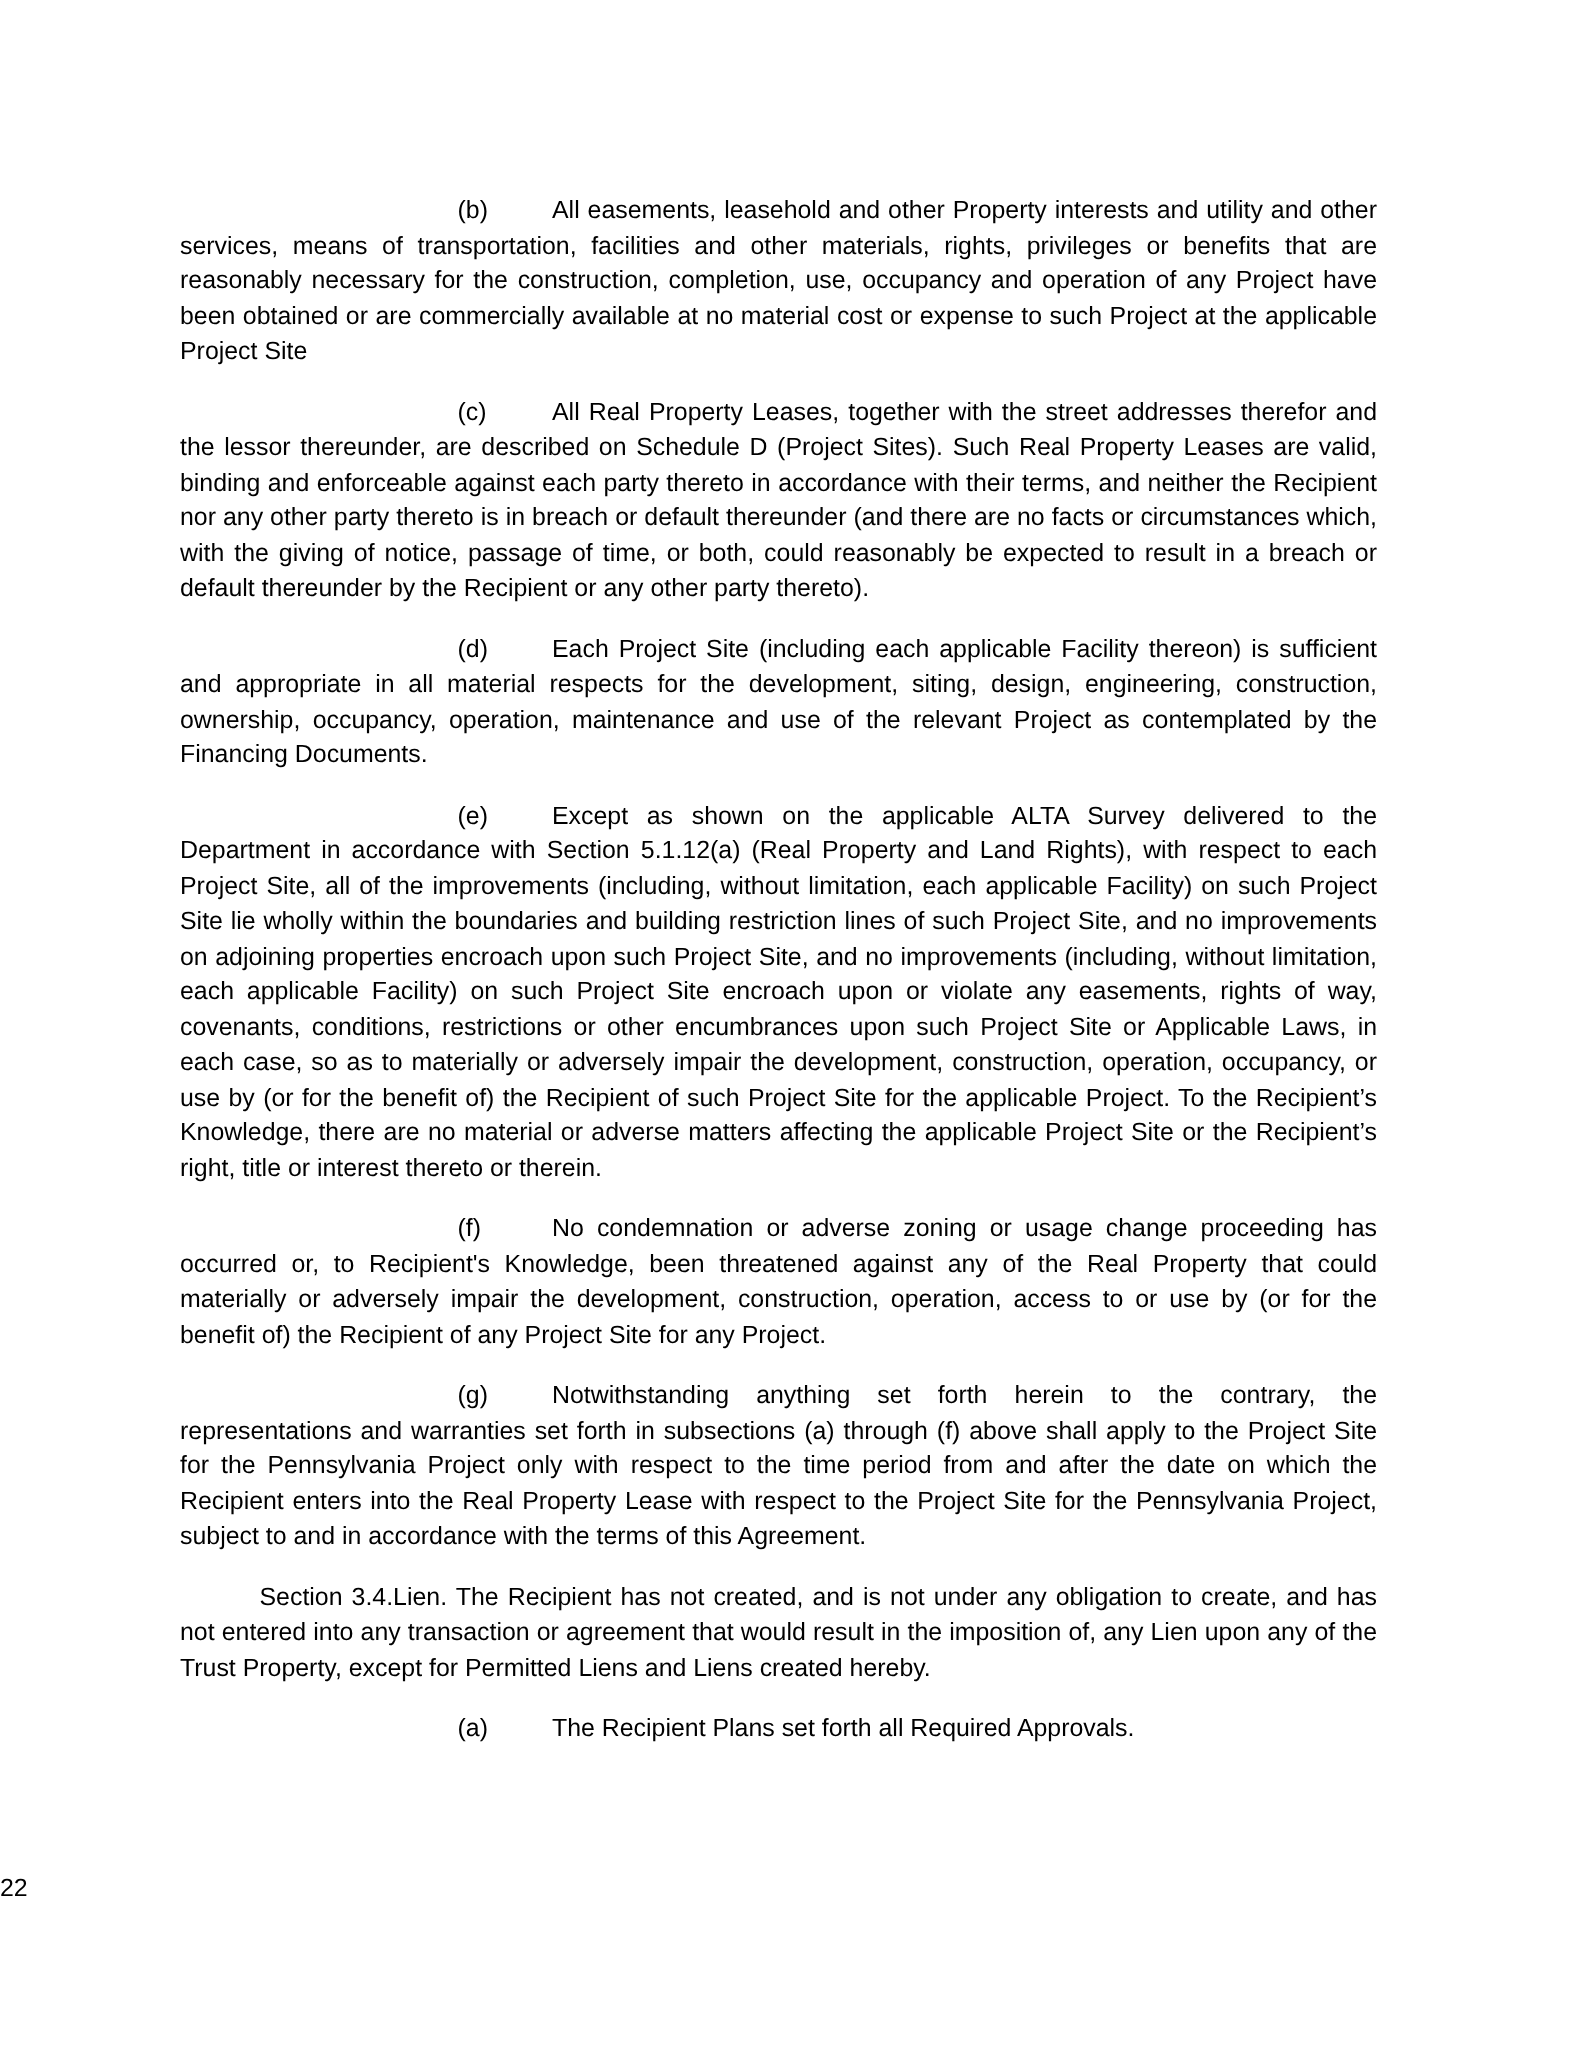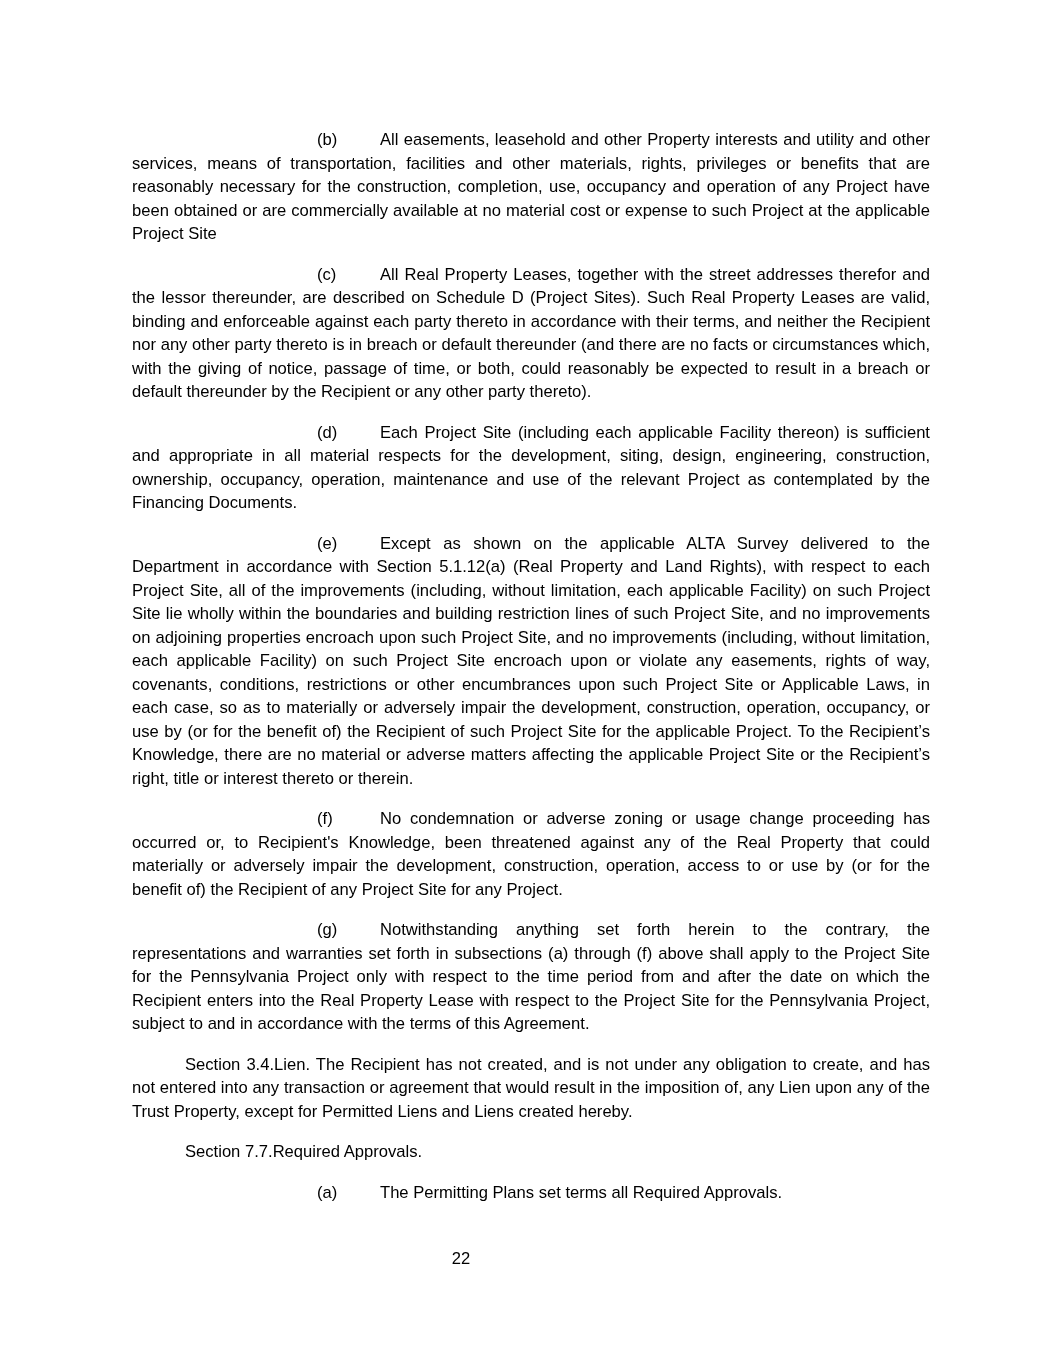--- a/index.html
+++ b/index.html
@@ -21,7 +21,7 @@
   .body {
     position: absolute;
     top: 128px;
-    left: 132px;
+    left: 120px;
     width: 798px;
   }
   p.para {

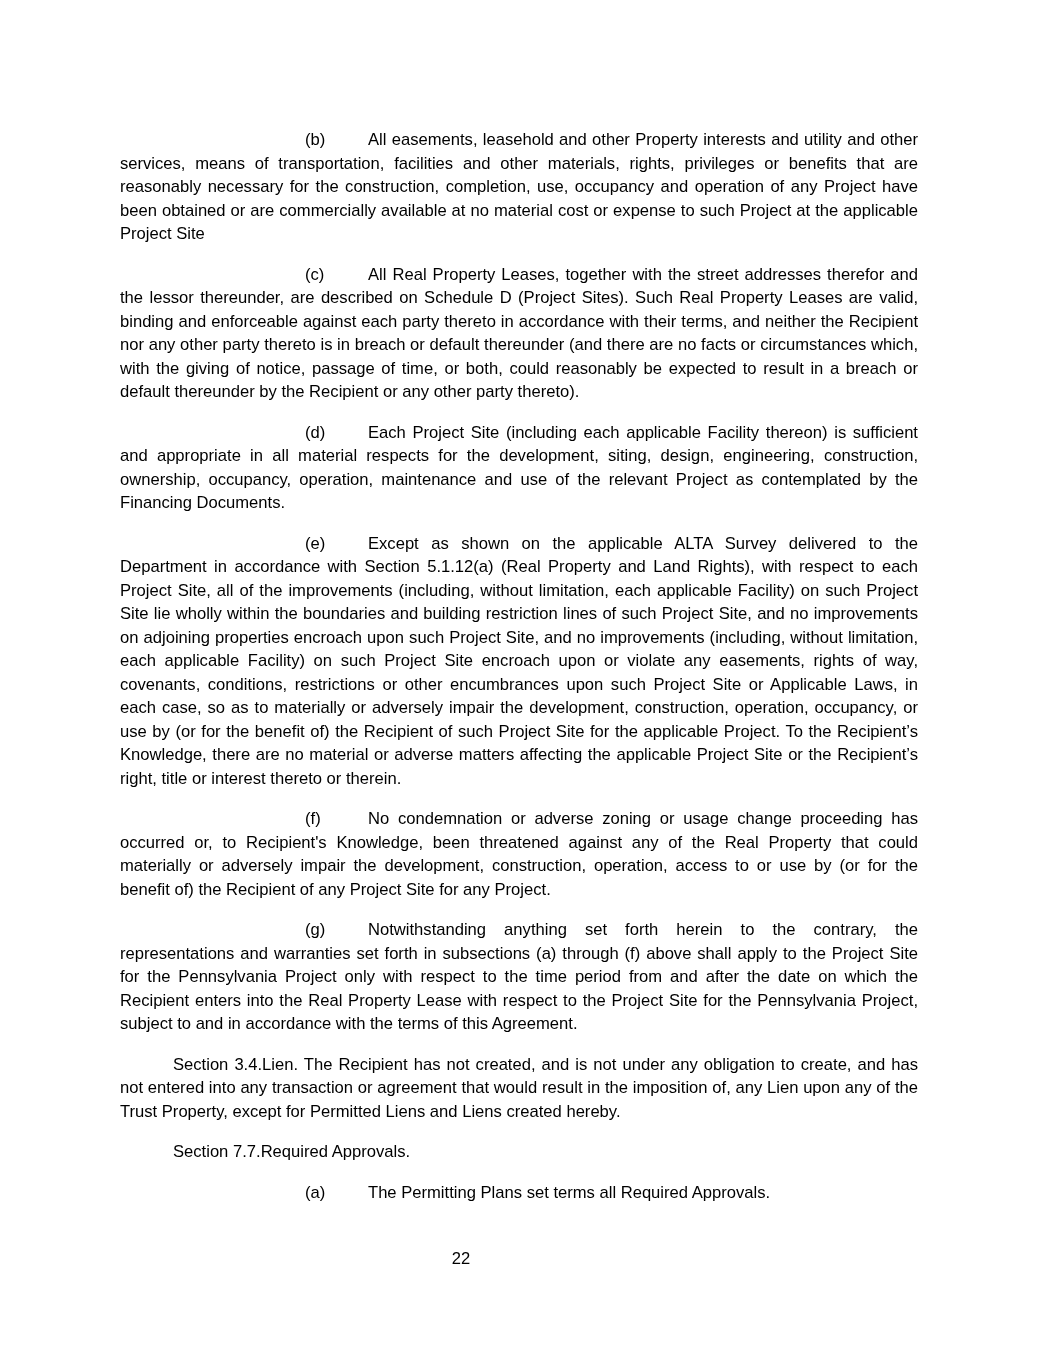--- a/index.html
+++ b/index.html
@@ -62,7 +62,6 @@
       <p class="para lettered"><span class="plabel">(f)</span><span>No condemnation or adverse zoning or usage change proceeding has occurred or, to Recipient's Knowledge, been threatened against any of the Real Property that could materially or adversely impair the development, construction, operation, access to or use by (or for the benefit of) the Recipient of any Project Site for any Project.</span></p>
       <p class="para lettered"><span class="plabel">(g)</span><span>Notwithstanding anything set forth herein to the contrary, the representations and warranties set forth in subsections (a) through (f) above shall apply to the Project Site for the Pennsylvania Project only with respect to the time period from and after the date on which the Recipient enters into the Real Property Lease with respect to the Project Site for the Pennsylvania Project, subject to and in accordance with the terms of this Agreement.</span></p>
       <p class="para section"><span>Section 3.4.</span><span class="bold">Lien</span><span>.  The Recipient has not created, and is not under any obligation to create, and has not entered into any transaction or agreement that would result in the imposition of, any Lien upon any of the Trust Property, except for Permitted Liens and Liens created hereby.</span></p>
-      <p class="para section"><span>Section 7.7.</span><span class="bold">Required Approvals</span><span>.</span></p>
       <p class="para lettered"><span class="plabel">(a)</span><span>The Permitting Plans set terms all Required Approvals.</span></p>
     </main>
   <footer class="footer">

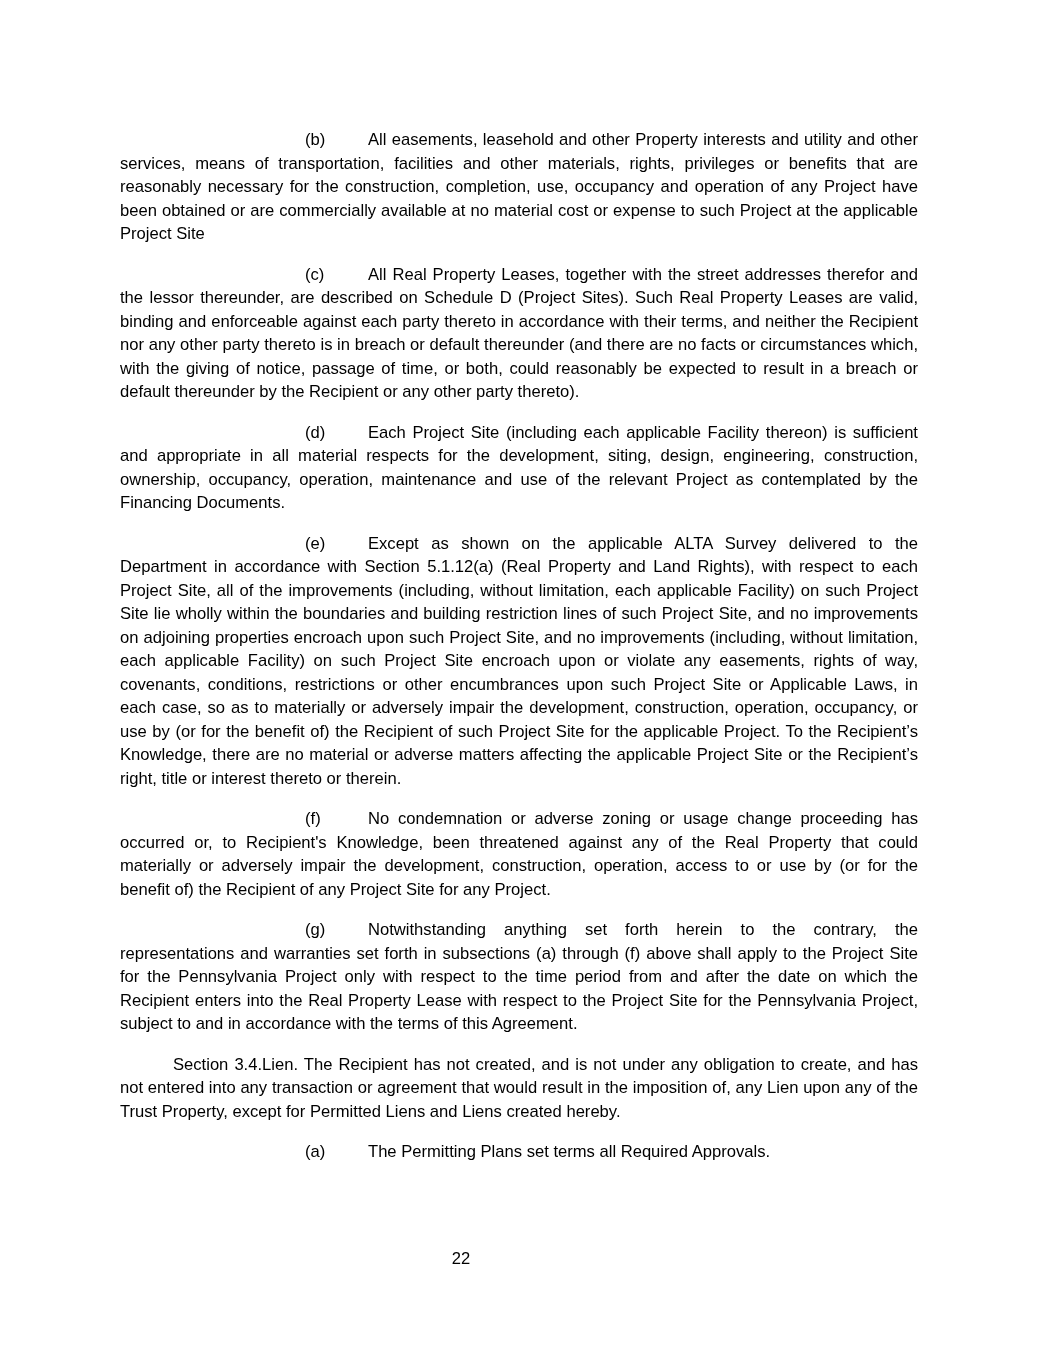--- a/index.html
+++ b/index.html
@@ -62,7 +62,7 @@
       <p class="para lettered"><span class="plabel">(f)</span><span>No condemnation or adverse zoning or usage change proceeding has occurred or, to Recipient's Knowledge, been threatened against any of the Real Property that could materially or adversely impair the development, construction, operation, access to or use by (or for the benefit of) the Recipient of any Project Site for any Project.</span></p>
       <p class="para lettered"><span class="plabel">(g)</span><span>Notwithstanding anything set forth herein to the contrary, the representations and warranties set forth in subsections (a) through (f) above shall apply to the Project Site for the Pennsylvania Project only with respect to the time period from and after the date on which the Recipient enters into the Real Property Lease with respect to the Project Site for the Pennsylvania Project, subject to and in accordance with the terms of this Agreement.</span></p>
       <p class="para section"><span>Section 3.4.</span><span class="bold">Lien</span><span>.  The Recipient has not created, and is not under any obligation to create, and has not entered into any transaction or agreement that would result in the imposition of, any Lien upon any of the Trust Property, except for Permitted Liens and Liens created hereby.</span></p>
-      <p class="para lettered"><span class="plabel">(a)</span><span>The Permitting Plans set terms all Required Approvals.</span></p>
+      <p class="para lettered"><span class="plabel">(a)</span><span>The Recipient Plans set forth all Required Approvals.</span></p>
     </main>
   <footer class="footer">
     <span>22</span>

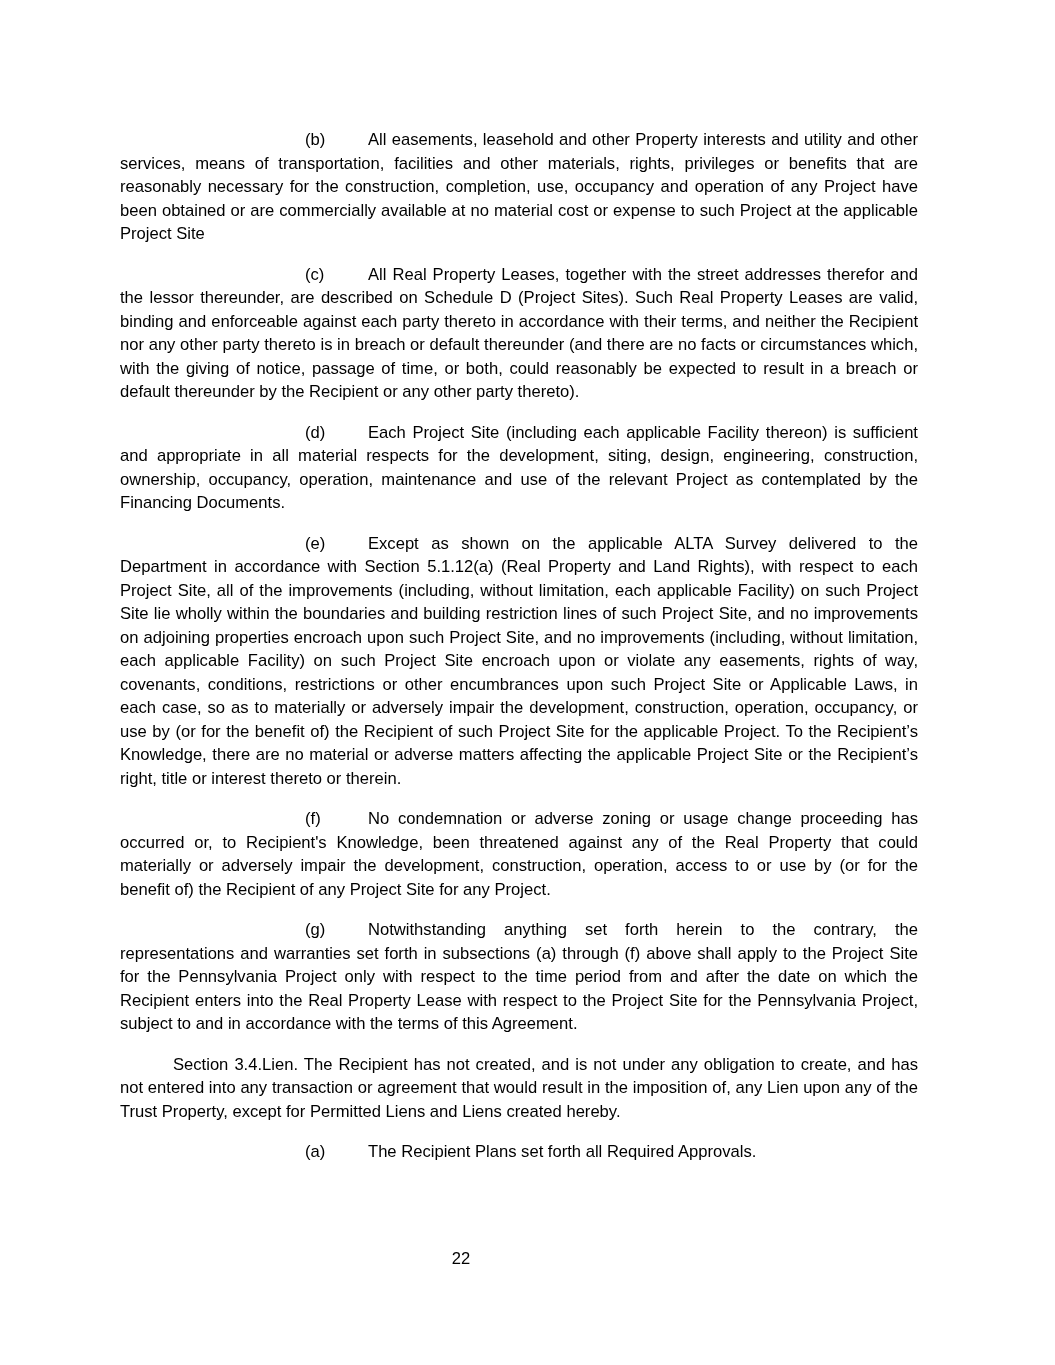--- a/index.html
+++ b/index.html
@@ -47,7 +47,7 @@
     top: 1247px;
     left: 0;
     width: 922px;
-    text-align: center;
+    text-align: left;
   }
 </style>
 </head>

